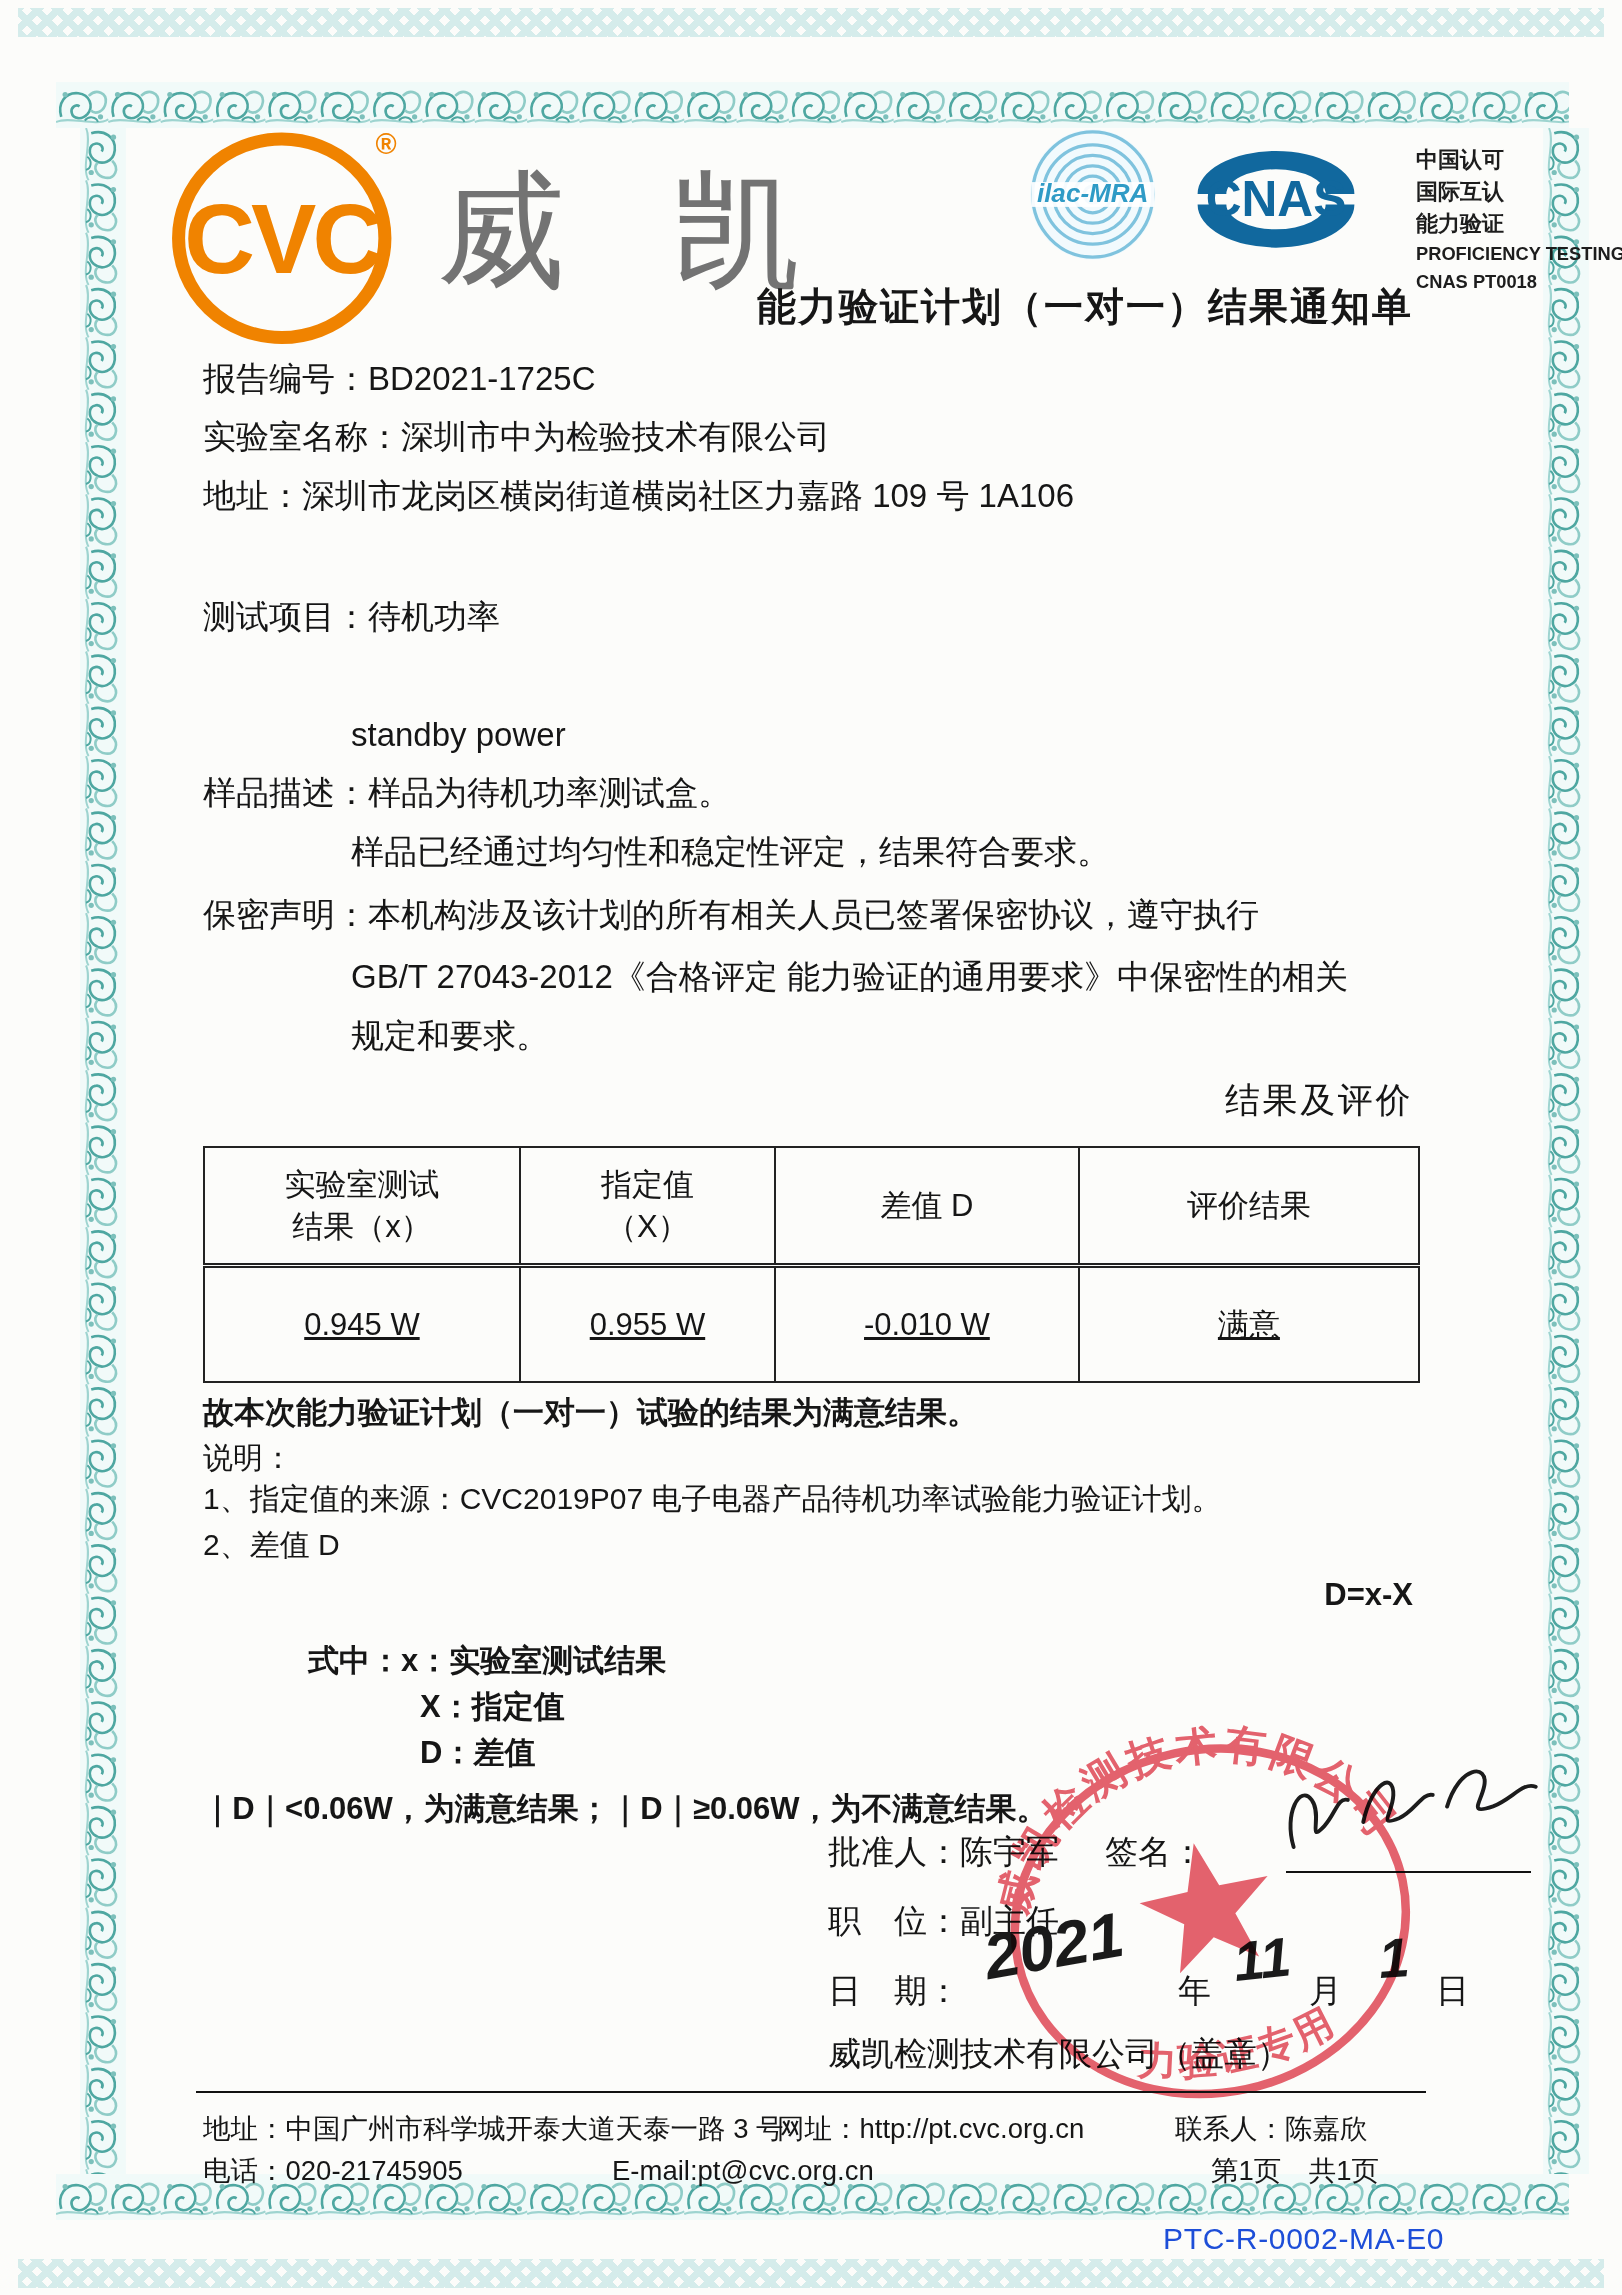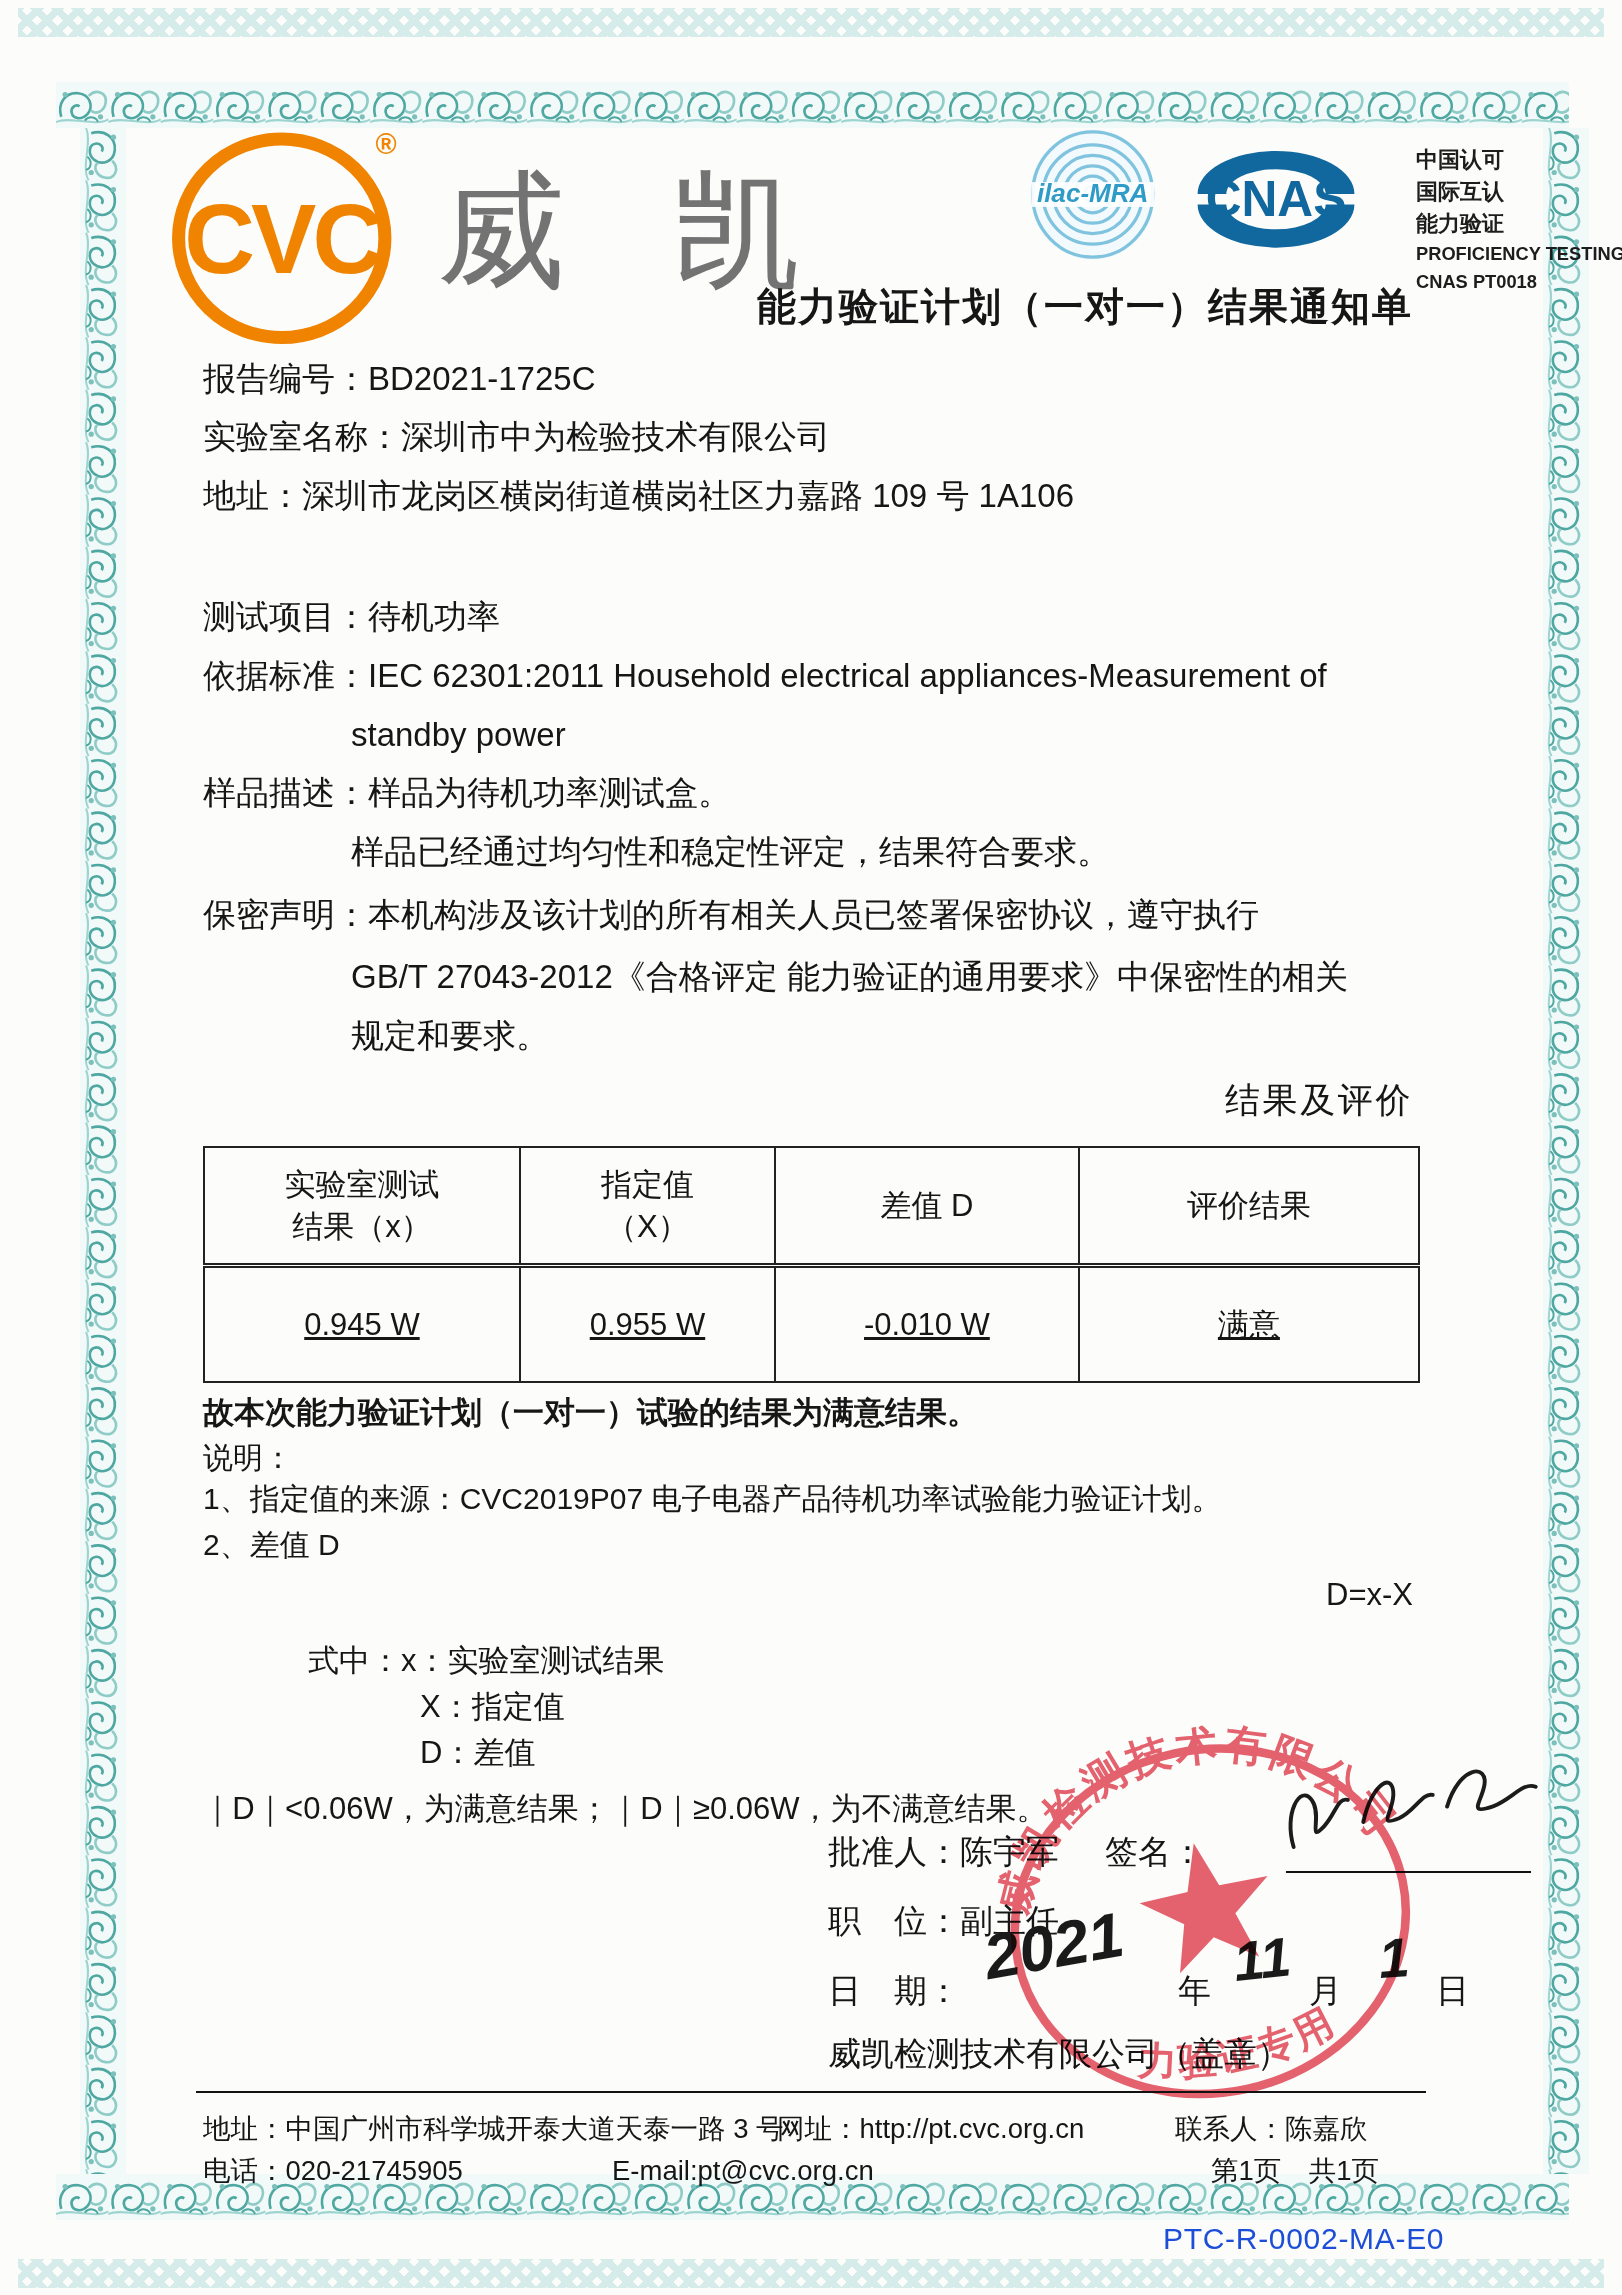--- a/index.html
+++ b/index.html
@@ -275,9 +275,6 @@
   <div class="abs t50" style="left:203px;top:597px">
     <span>测试项目：</span><span>待机功率</span>
   </div>
-  <div class="abs t50" style="left:203px;top:656px">
-    <span>依据标准：</span><span>IEC 62301:2011 Household electrical appliances-Measurement of</span>
-  </div>
   <div class="abs t50" style="left:351px;top:715px">
     <span>standby power</span>
   </div>

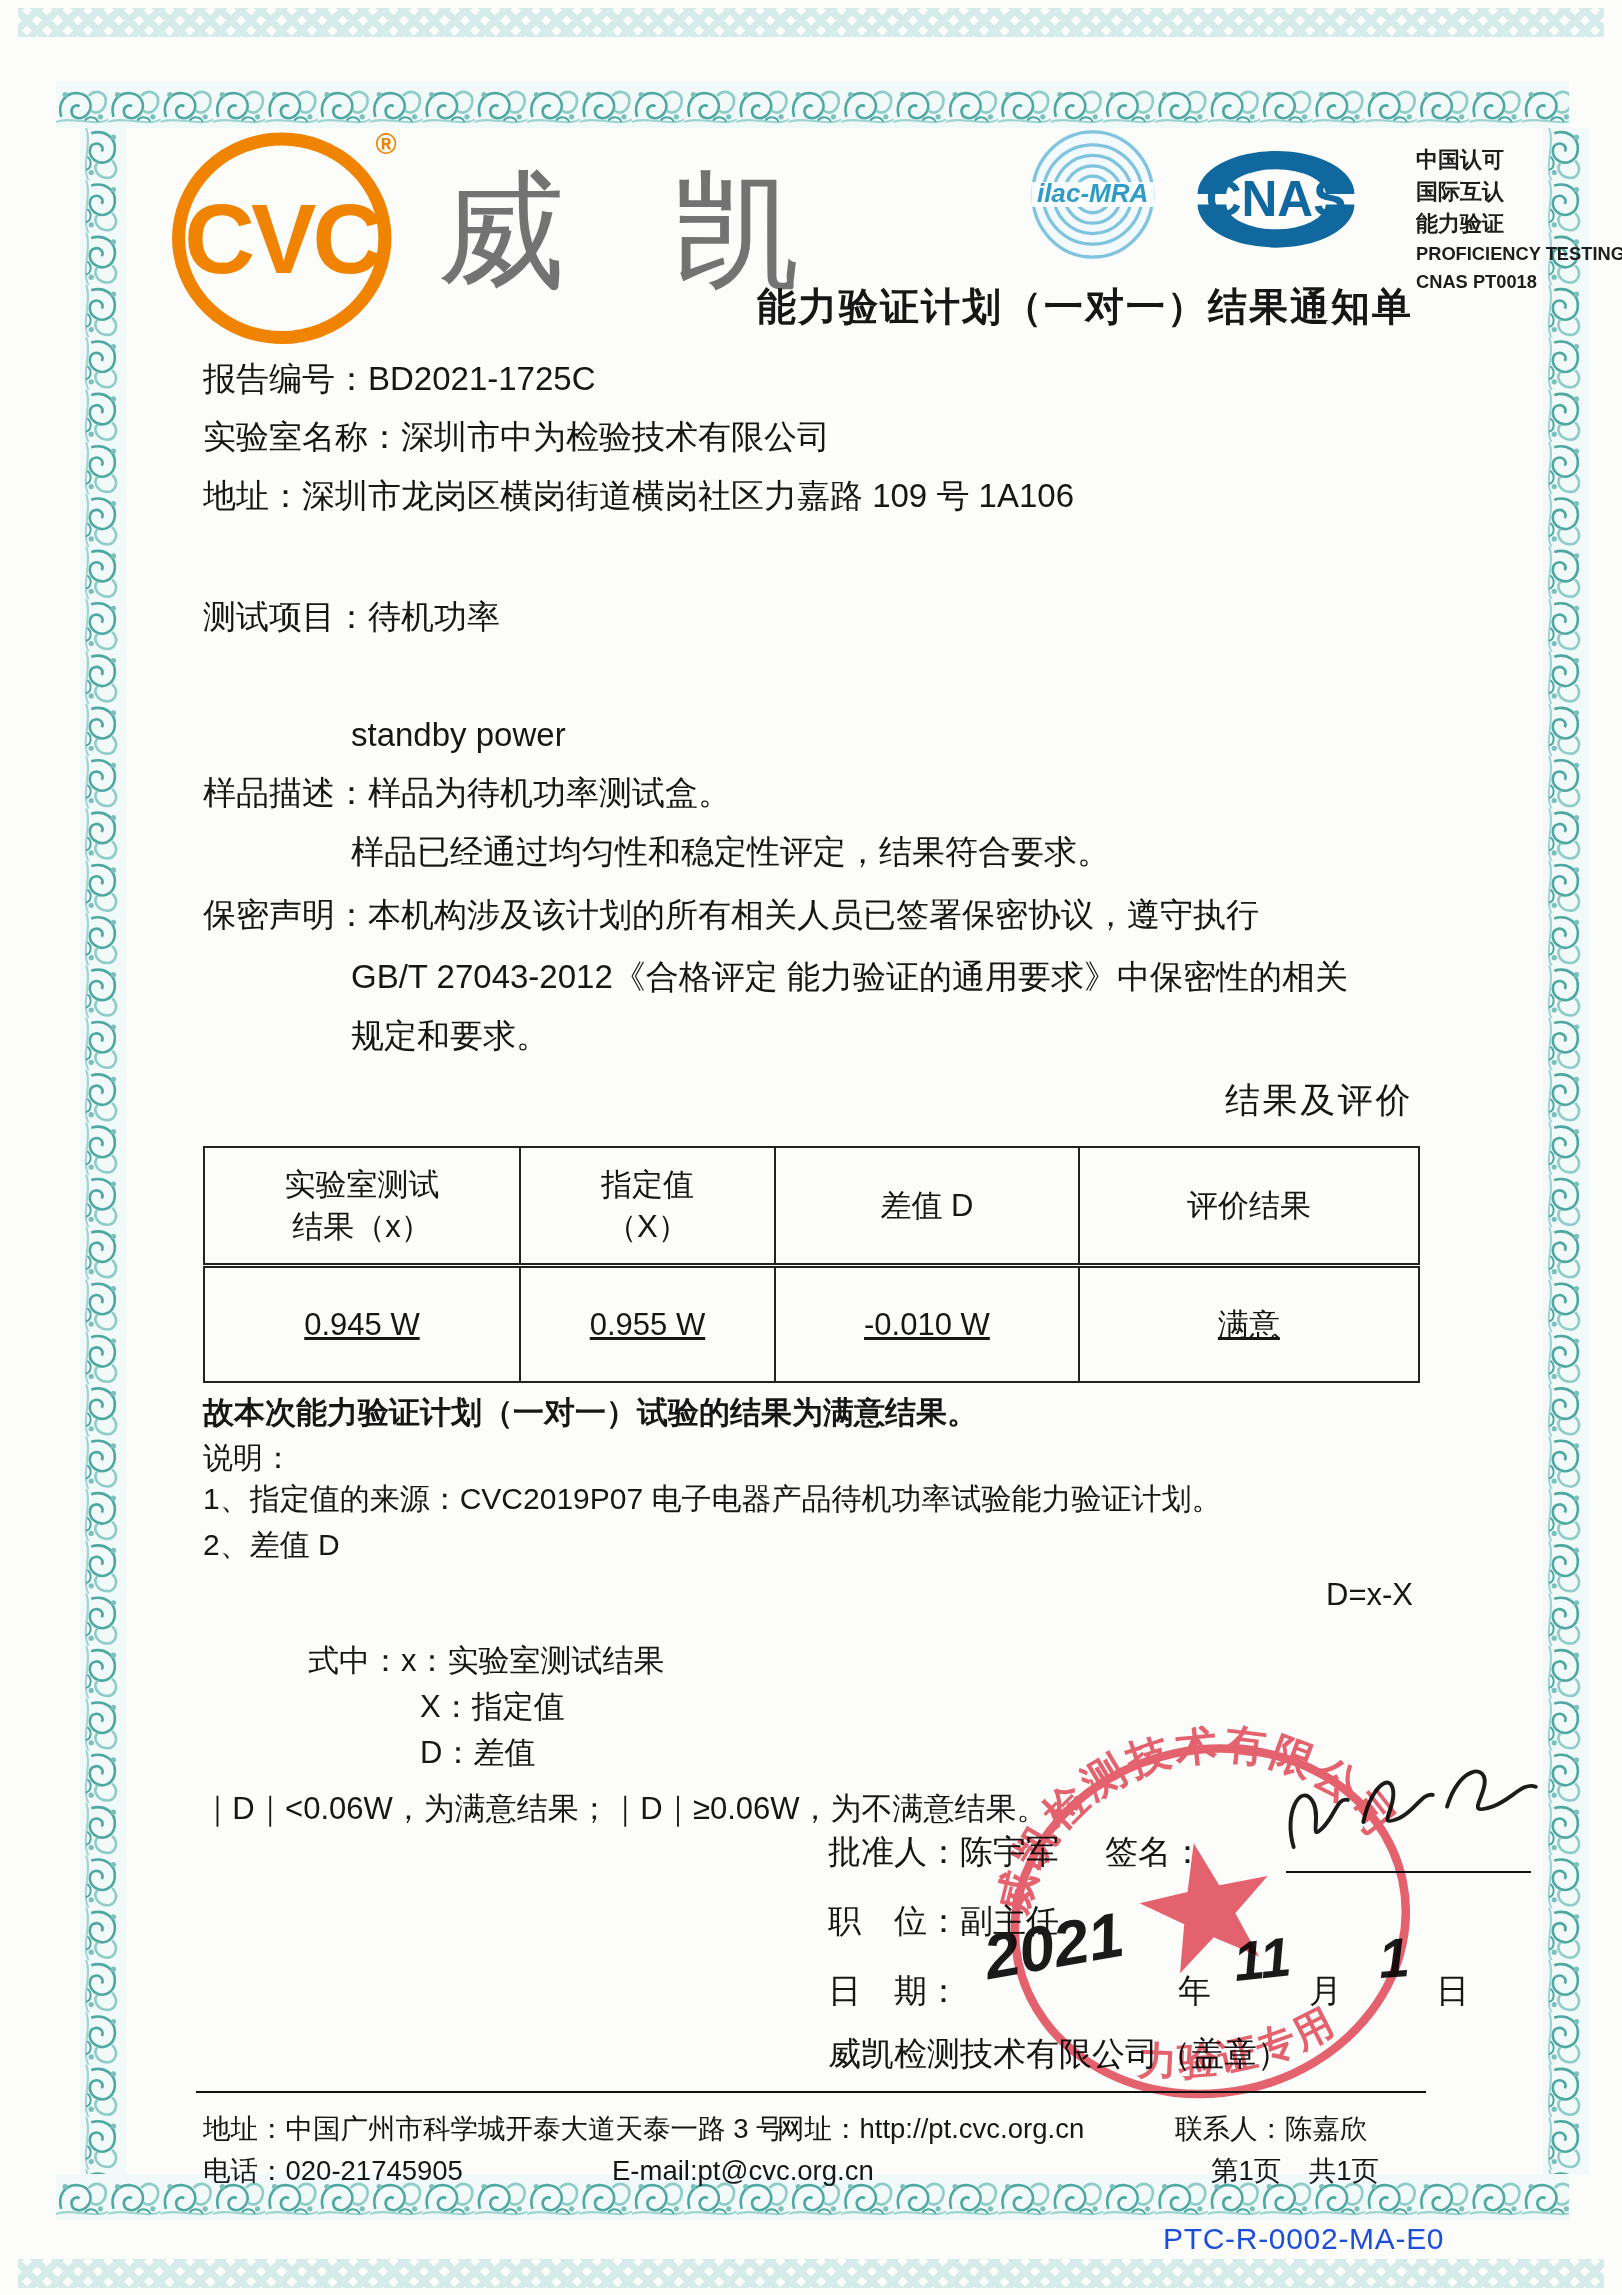--- a/index.html
+++ b/index.html
@@ -11,7 +11,7 @@
   }
   .abs{position:absolute;white-space:nowrap;}
   .t50{font-size:33px;line-height:1.2;}
-  .t48{font-size:31px;line-height:1.2;}
+  .t48{font-size:31px;line-height:1.2;font-weight:bold;}
   .t46{font-size:30px;line-height:1.2;}
   .t42{font-size:27.5px;line-height:1.2;}
   .bold{font-weight:bold;}

